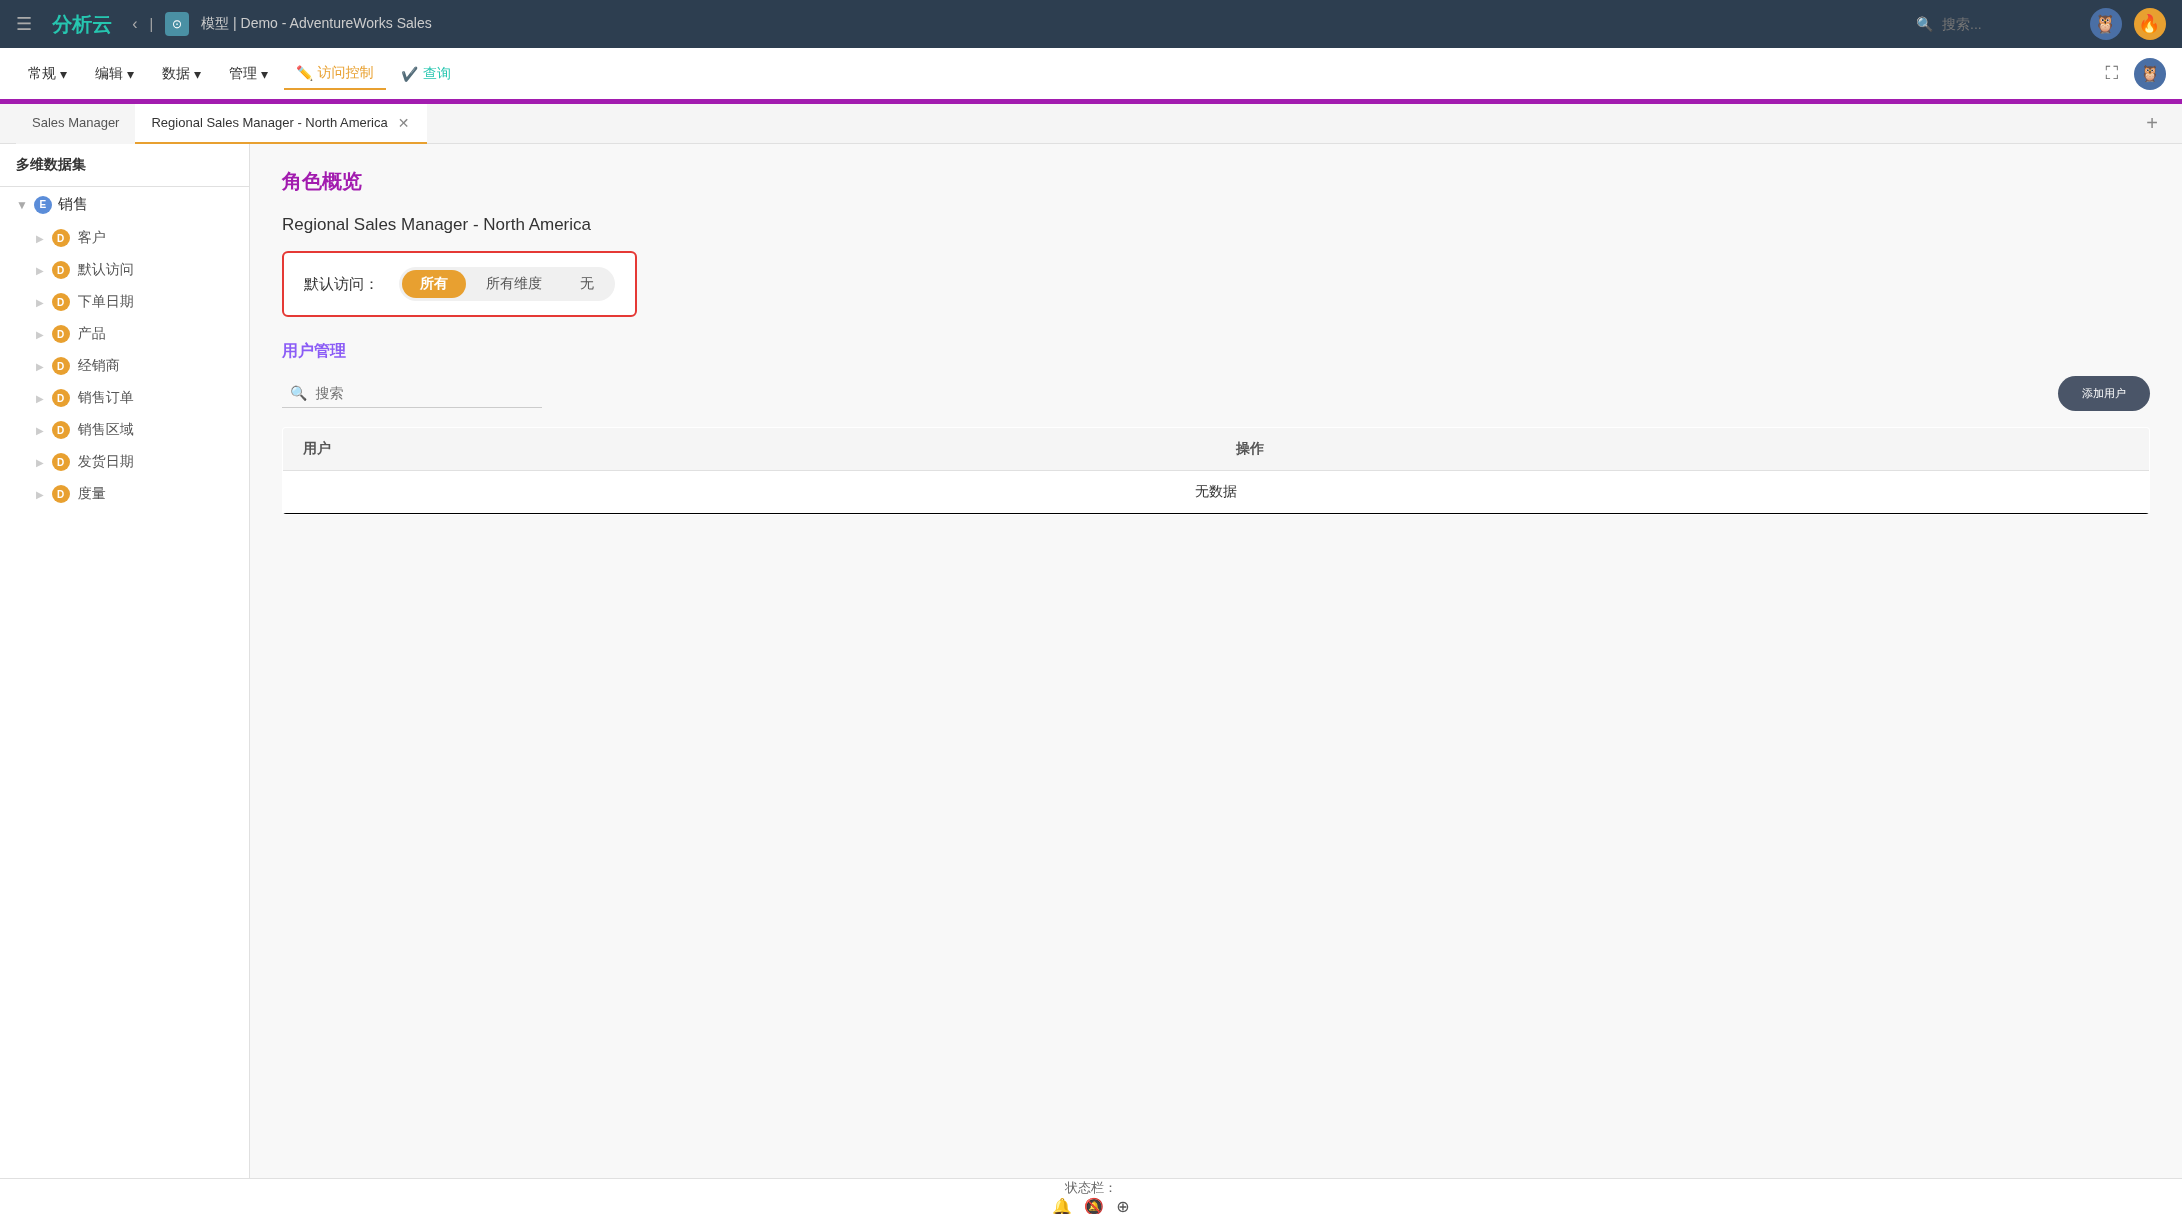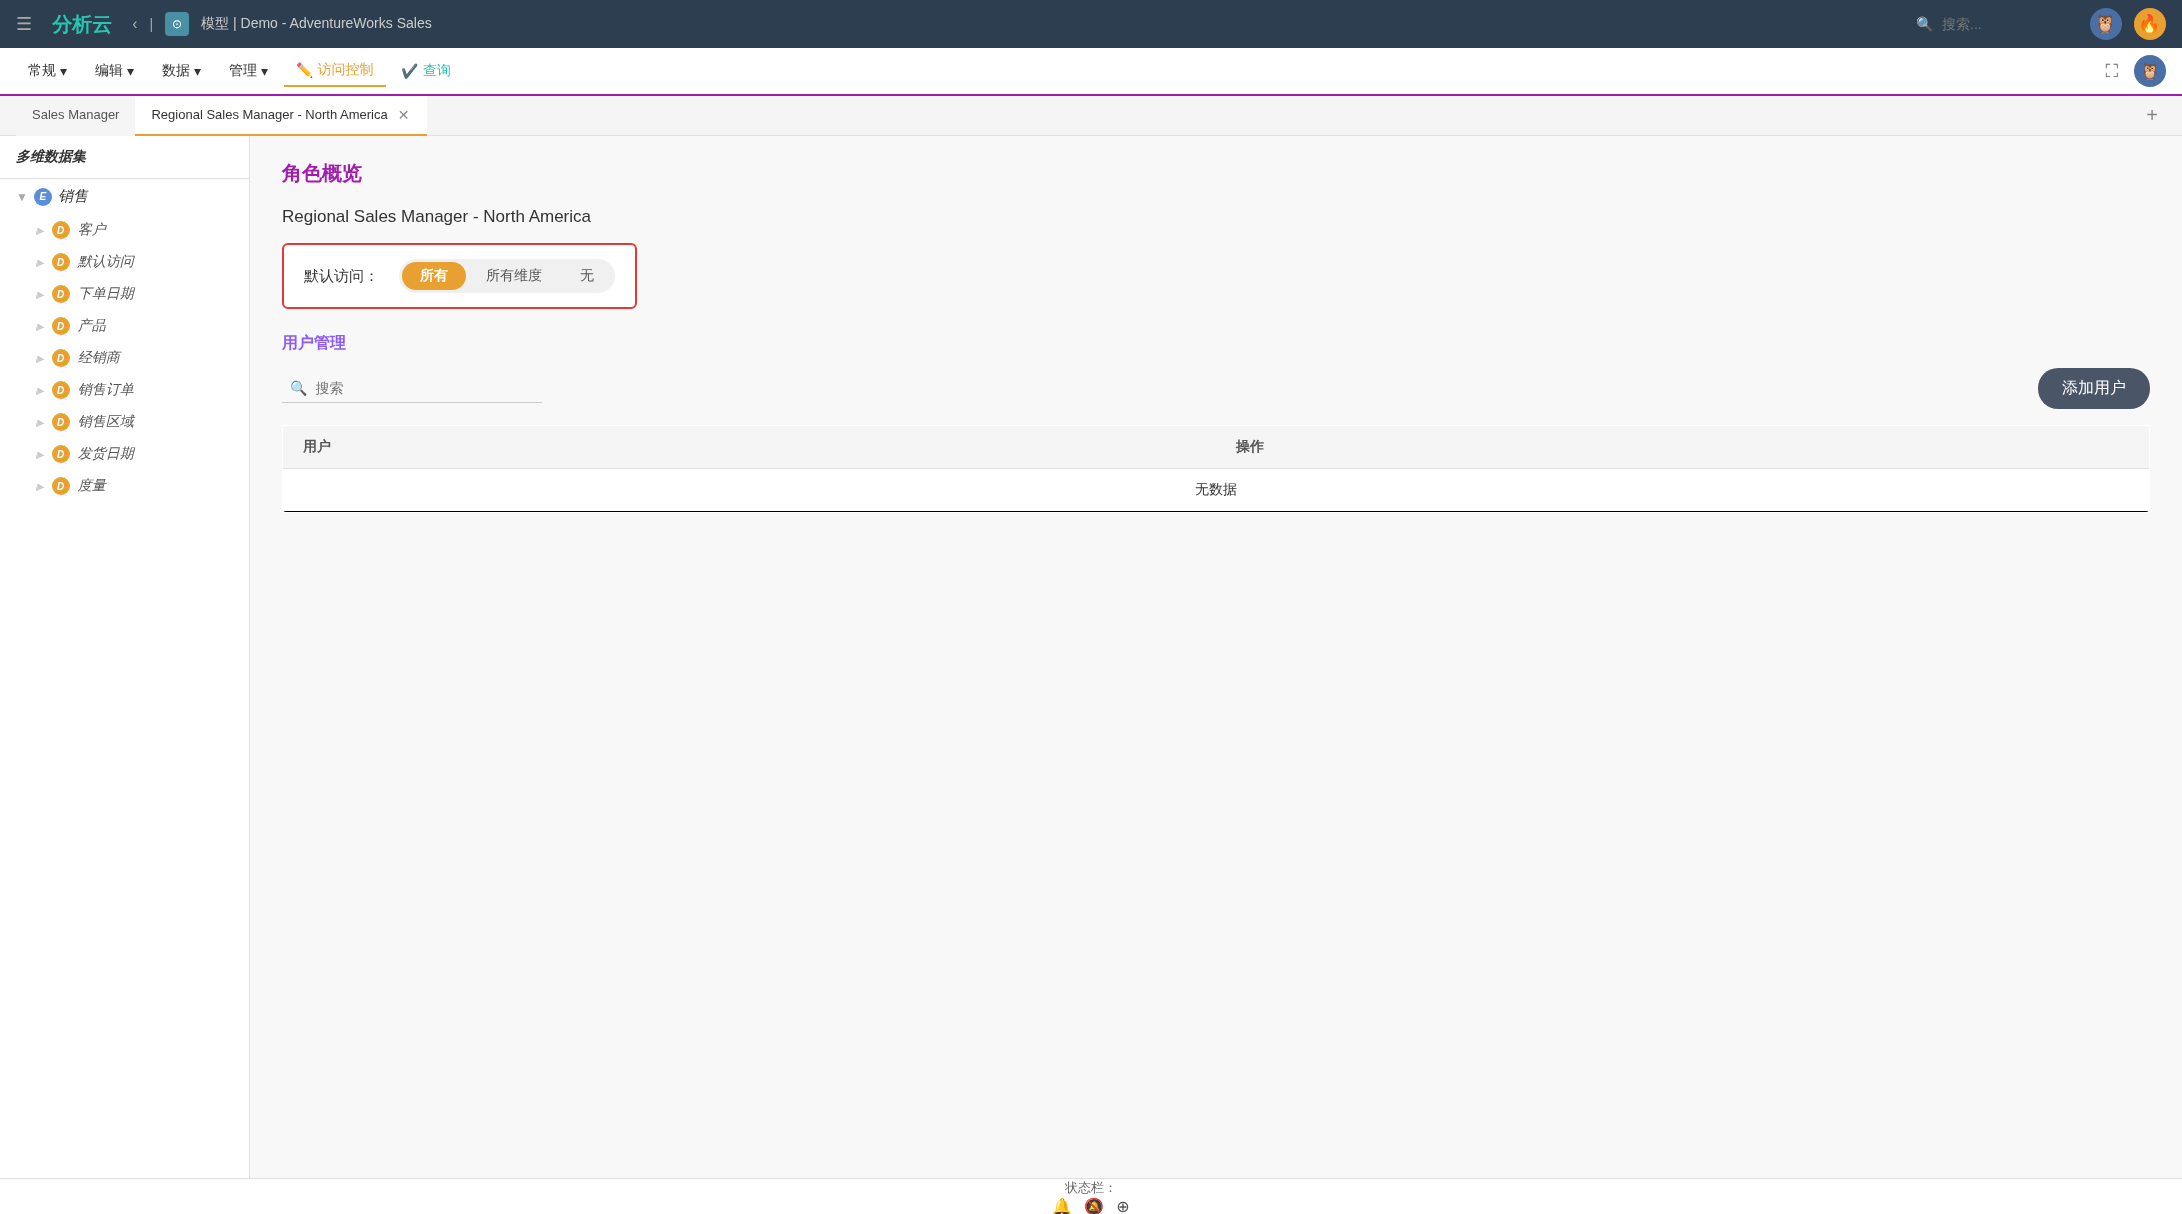--- a/index.html
+++ b/index.html
@@ -64,11 +64,11 @@
     
     .secondary-nav {
       background: #fff;
-      height: 48px;
+      height: 56px;
       display: flex;
       align-items: center;
       padding: 0 16px;
-      border-bottom: 2px solid #a21caf;
+      border-bottom: 5px solid #a21caf;
       gap: 4px;
     }
     .nav-btn {

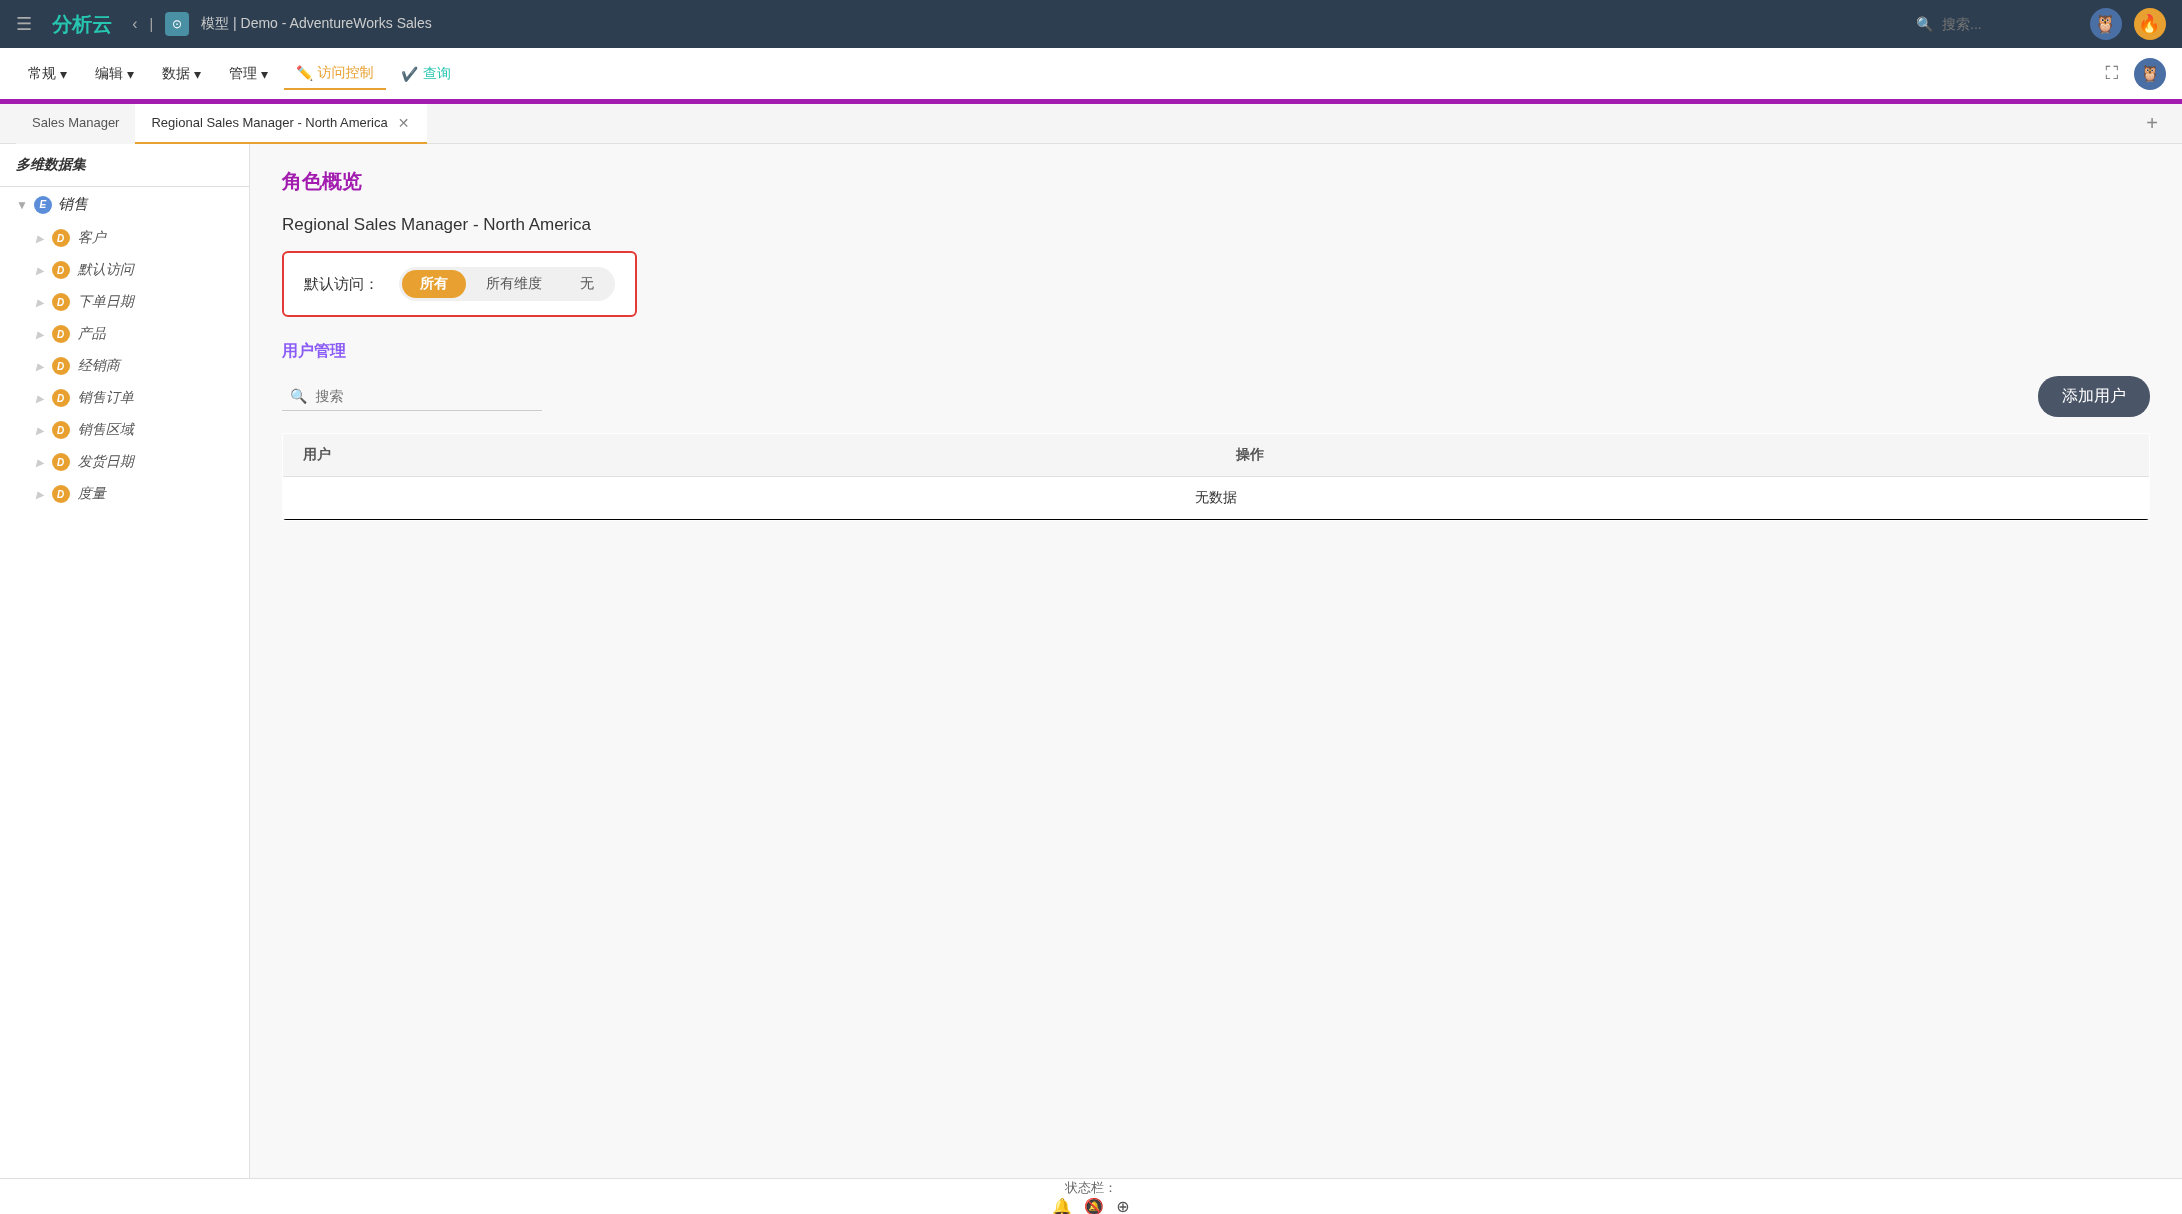--- a/index.html
+++ b/index.html
@@ -160,7 +160,6 @@
       border-right: 1px solid #e0e0e0;
       overflow-y: auto;
       flex-shrink: 0;
-      font-style: italic;
     }
     .sidebar-title {
       padding: 12px 16px;

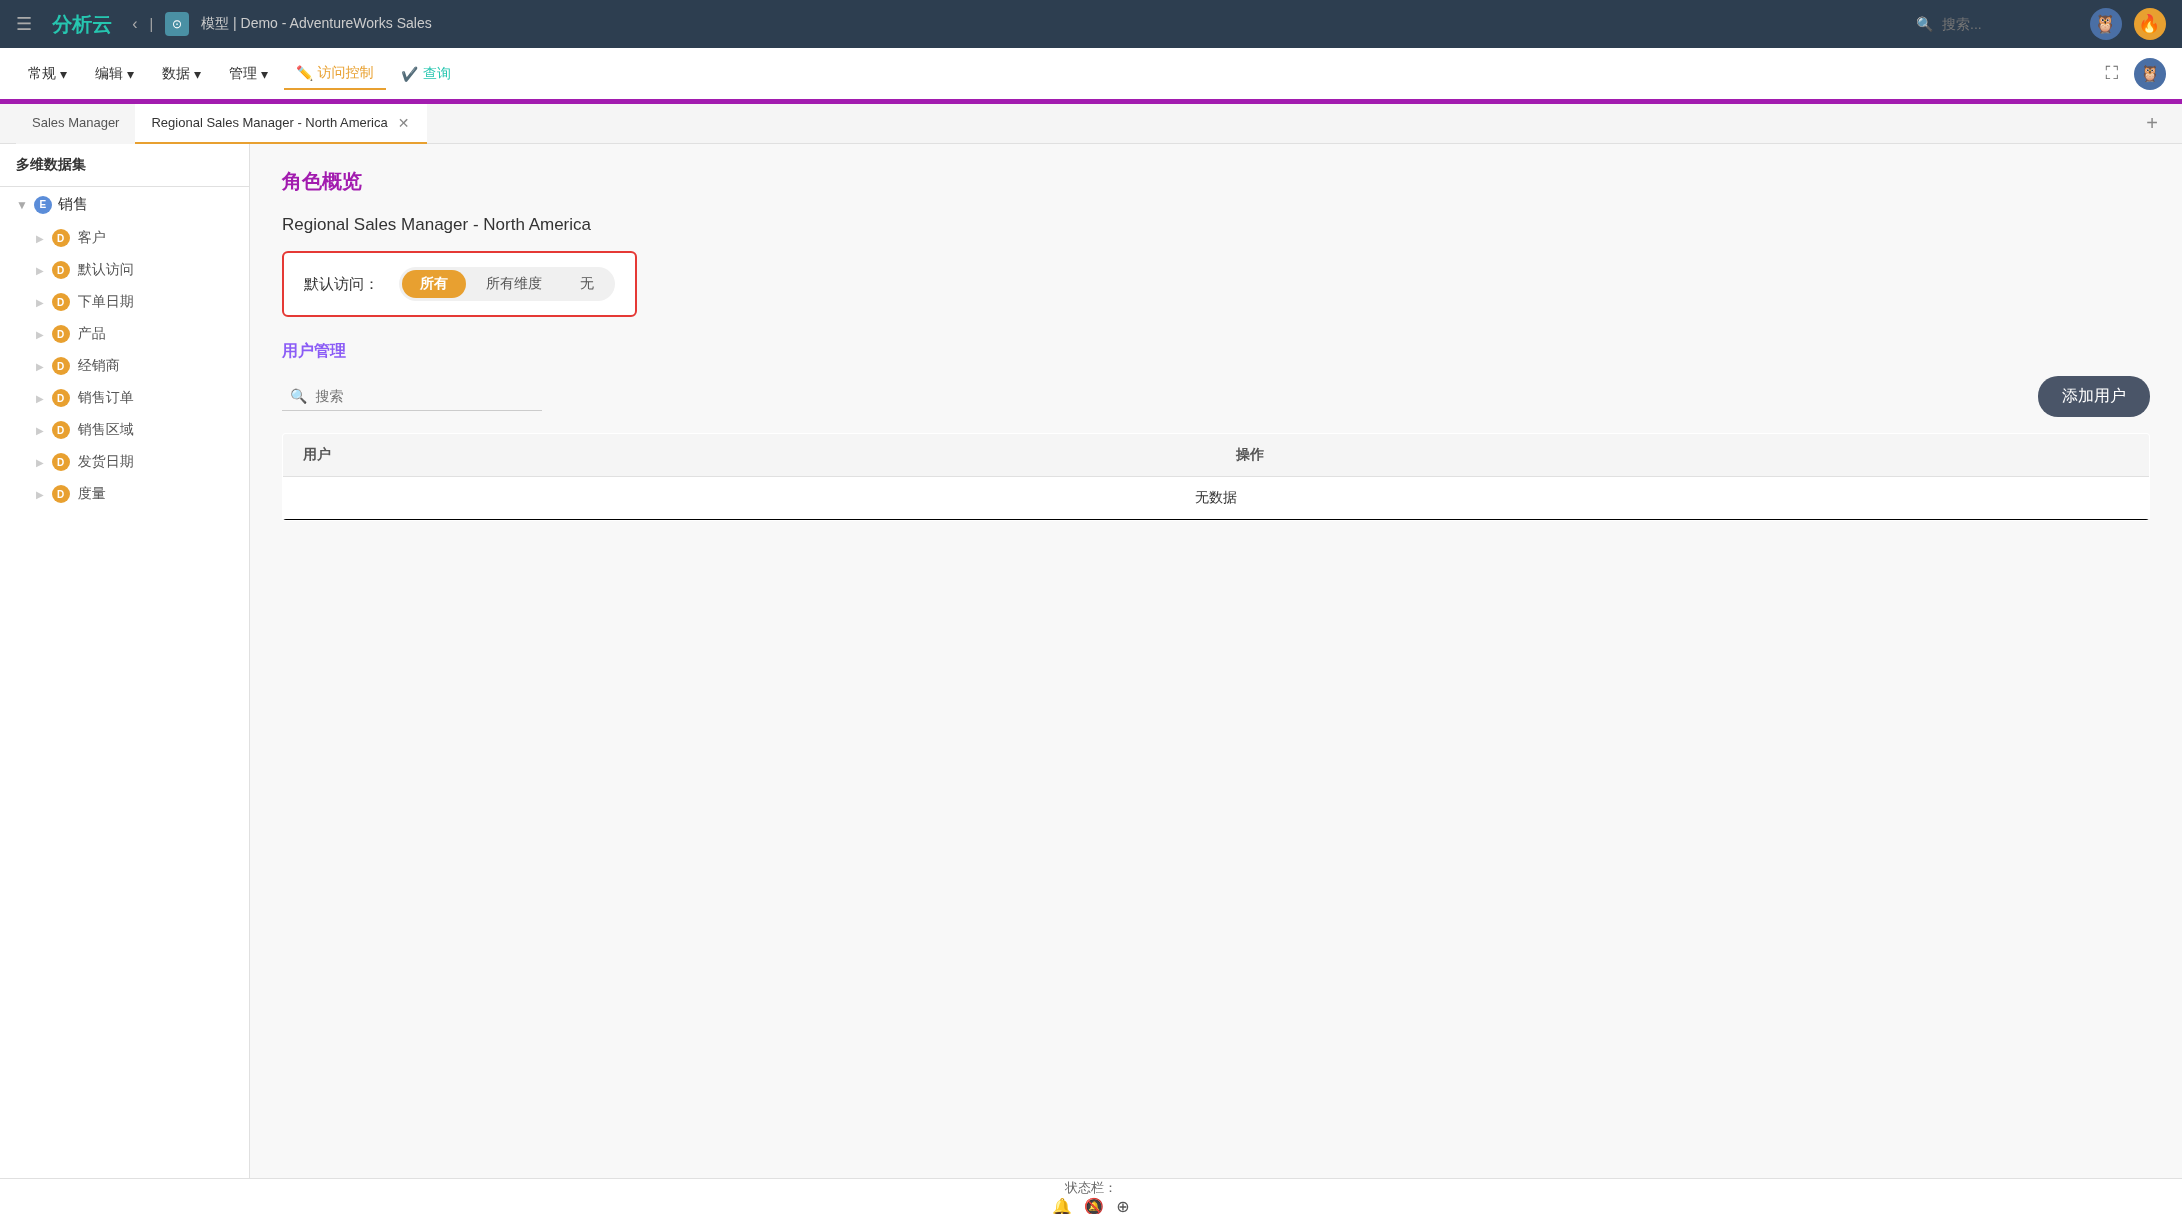--- a/index.html
+++ b/index.html
@@ -288,7 +288,7 @@
       border: none;
       border-radius: 20px;
       padding: 10px 24px;
-      font-size: 16px;
+      font-size: 11px;
       cursor: pointer;
       font-family: inherit;
     }

